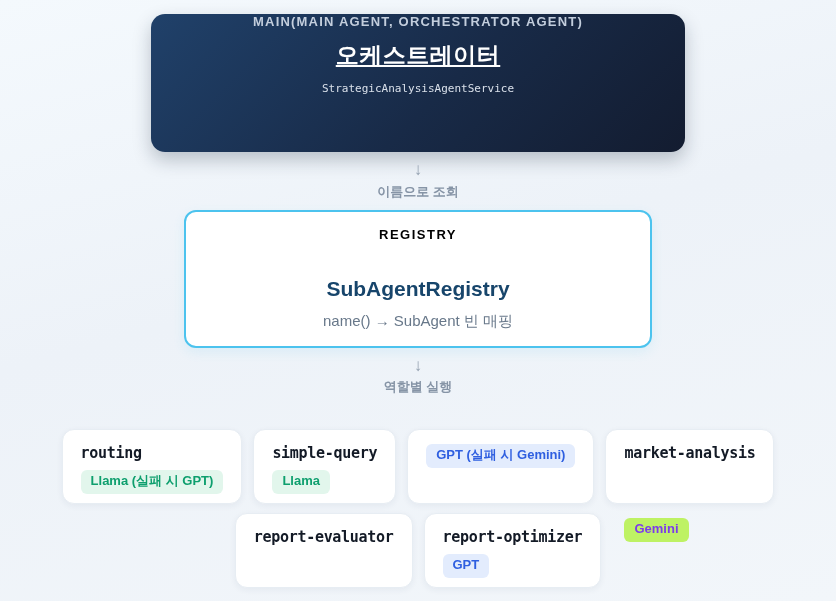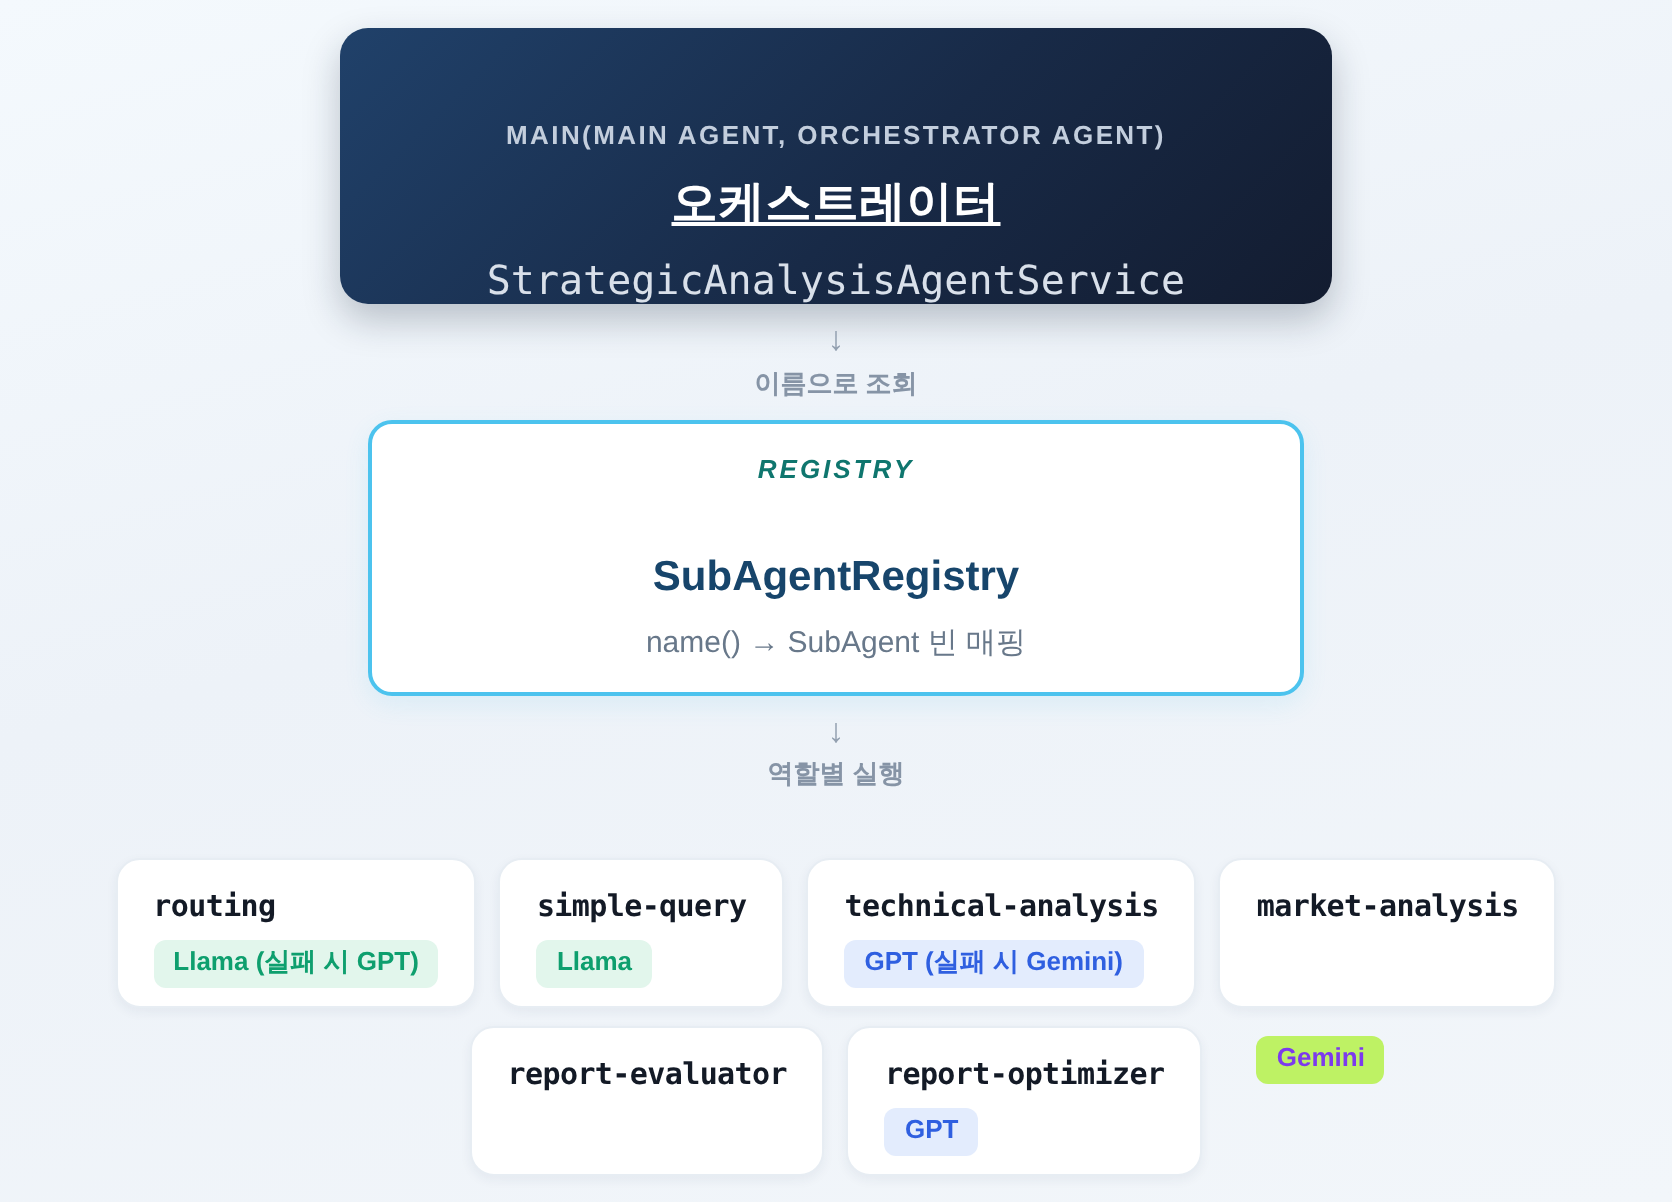--- a/index.html
+++ b/index.html
@@ -17,11 +17,11 @@
   
   .main-box {
     margin-top: 14px;
-    width: 496px; height: 138px;
+    width: 534px; height: 138px;
     border-radius: 14px;
     background: linear-gradient(135deg, #20416a 0%, #182a47 55%, #131c30 100%);
     box-shadow: 0 8px 18px rgba(19, 34, 56, 0.25);
-    display: flex; flex-direction: column; align-items: center; justify-content: flex-end;
+    display: flex; flex-direction: column; align-items: center; justify-content: flex-start;
     gap: 11px;
   }
   .main-kicker {

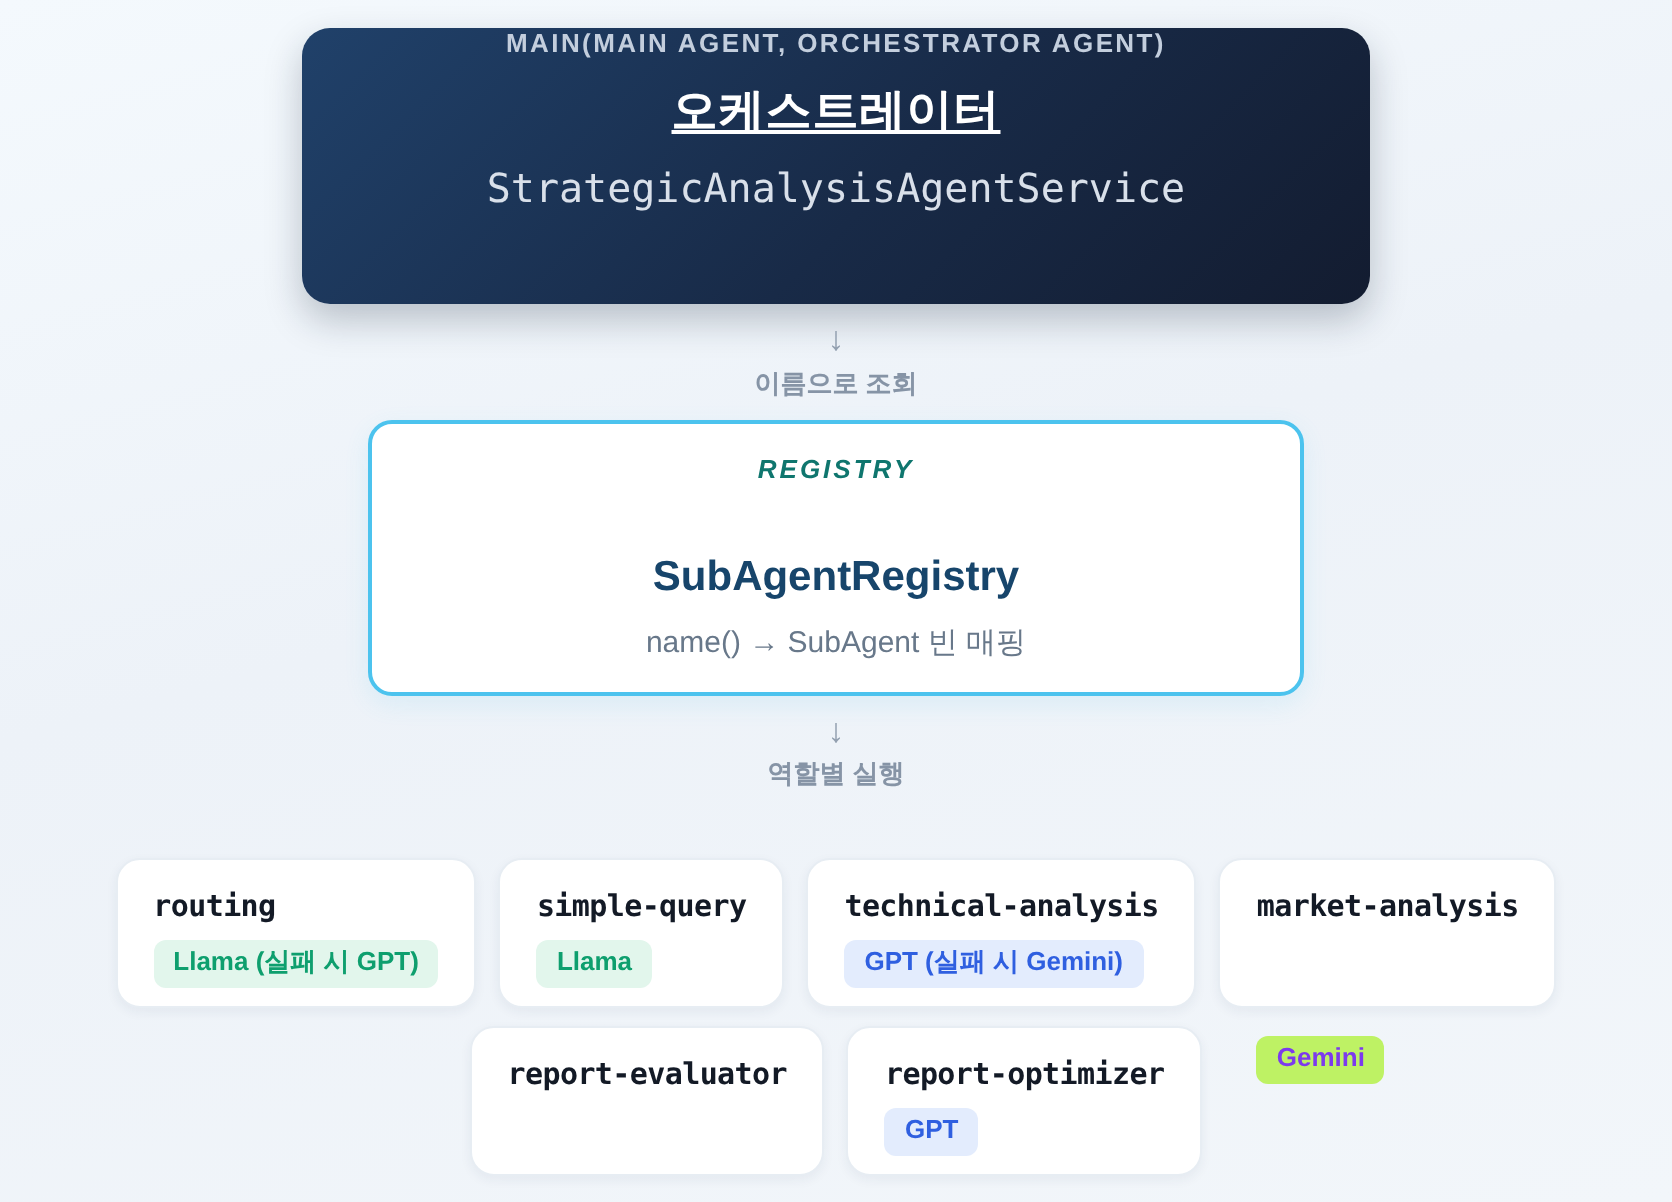--- a/index.html
+++ b/index.html
@@ -31,7 +31,7 @@
     color: #ffffff; font-size: 23px; font-weight: bold; letter-spacing: 0.5px; text-decoration: underline;
   }
   .main-subtitle {
-    color: #d9e0ea; font-size: 20px;
+    color: #d9e0ea; font-size: 11px;
     font-family: "DejaVu Sans Mono", monospace;
   }
 

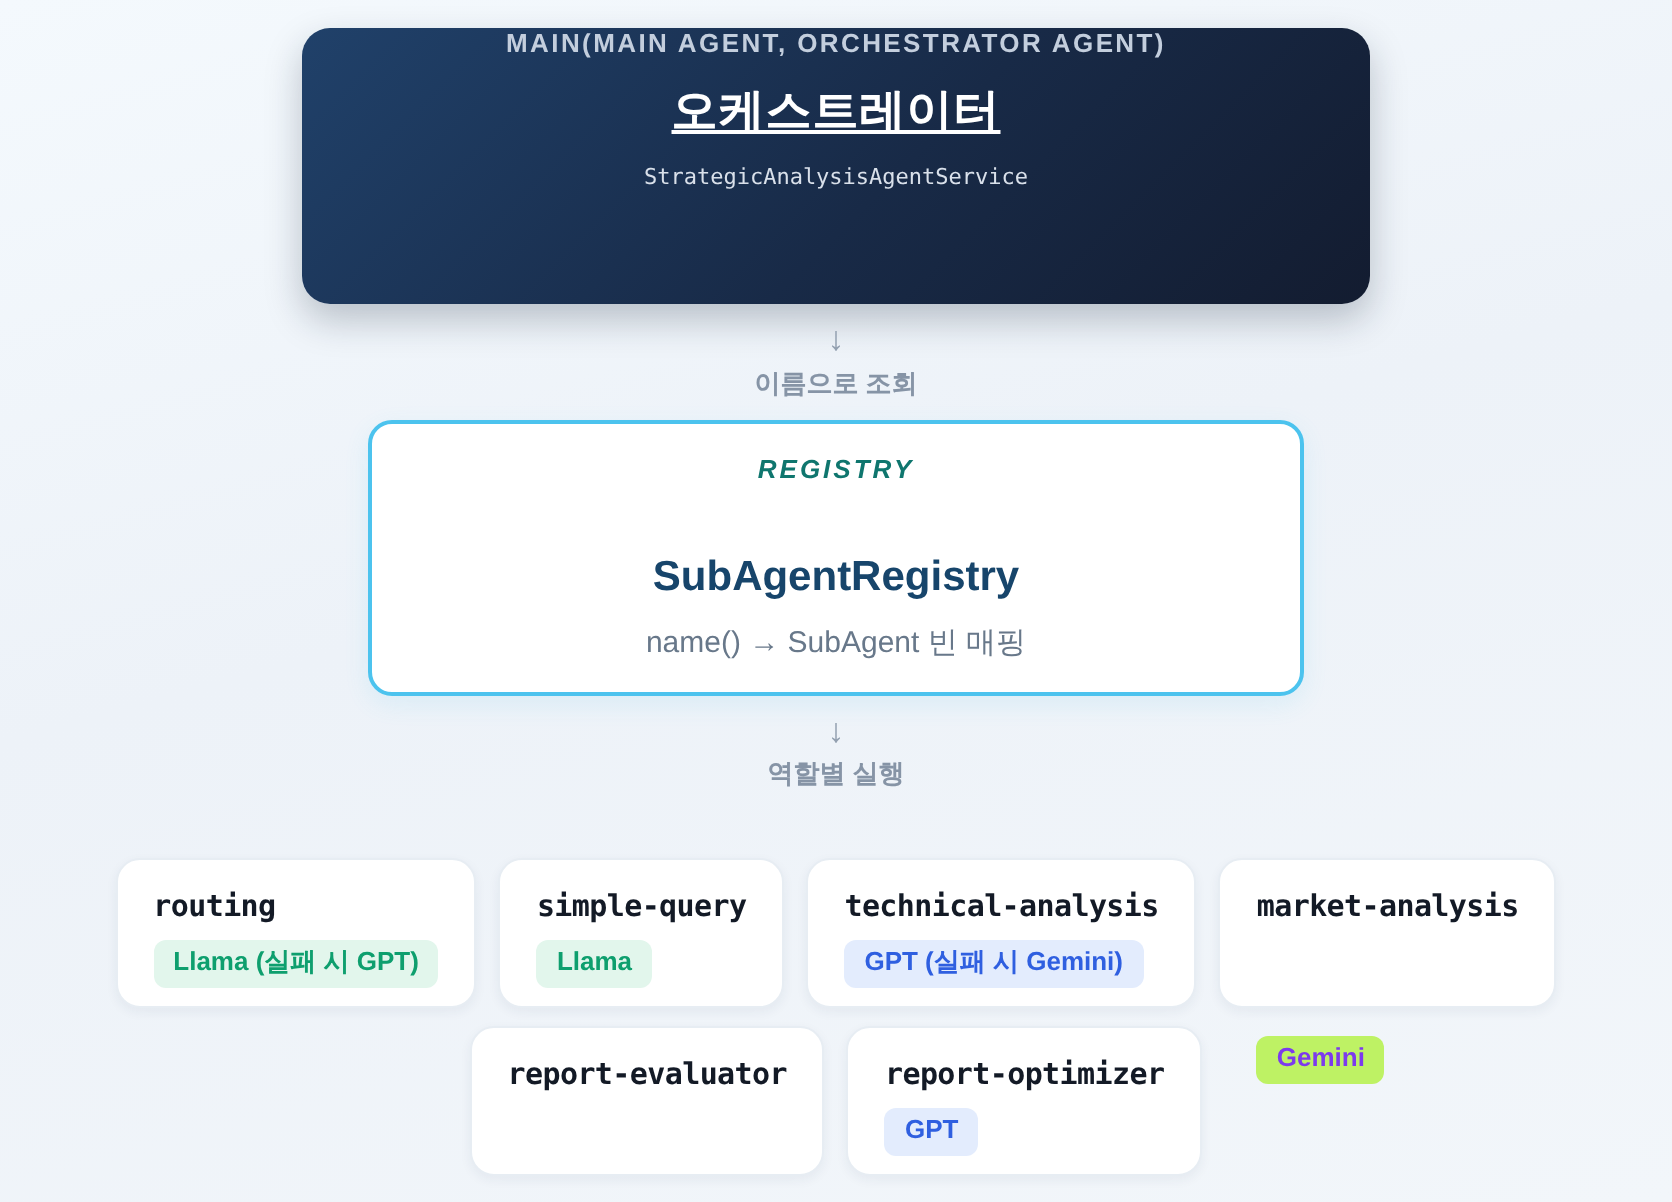--- a/index.html
+++ b/index.html
@@ -54,7 +54,7 @@
     gap: 11px;
   }
   .registry-kicker {
-    color: #0f766e; font-size: 13px; font-weight: bold; letter-spacing: 1.5px; font-style: italic;
+    color: #000000; font-size: 13px; font-weight: bold; letter-spacing: 1.5px;
   }
   .registry-title {
     color: #17456b; font-size: 21px; font-weight: bold; margin-top: 24px;

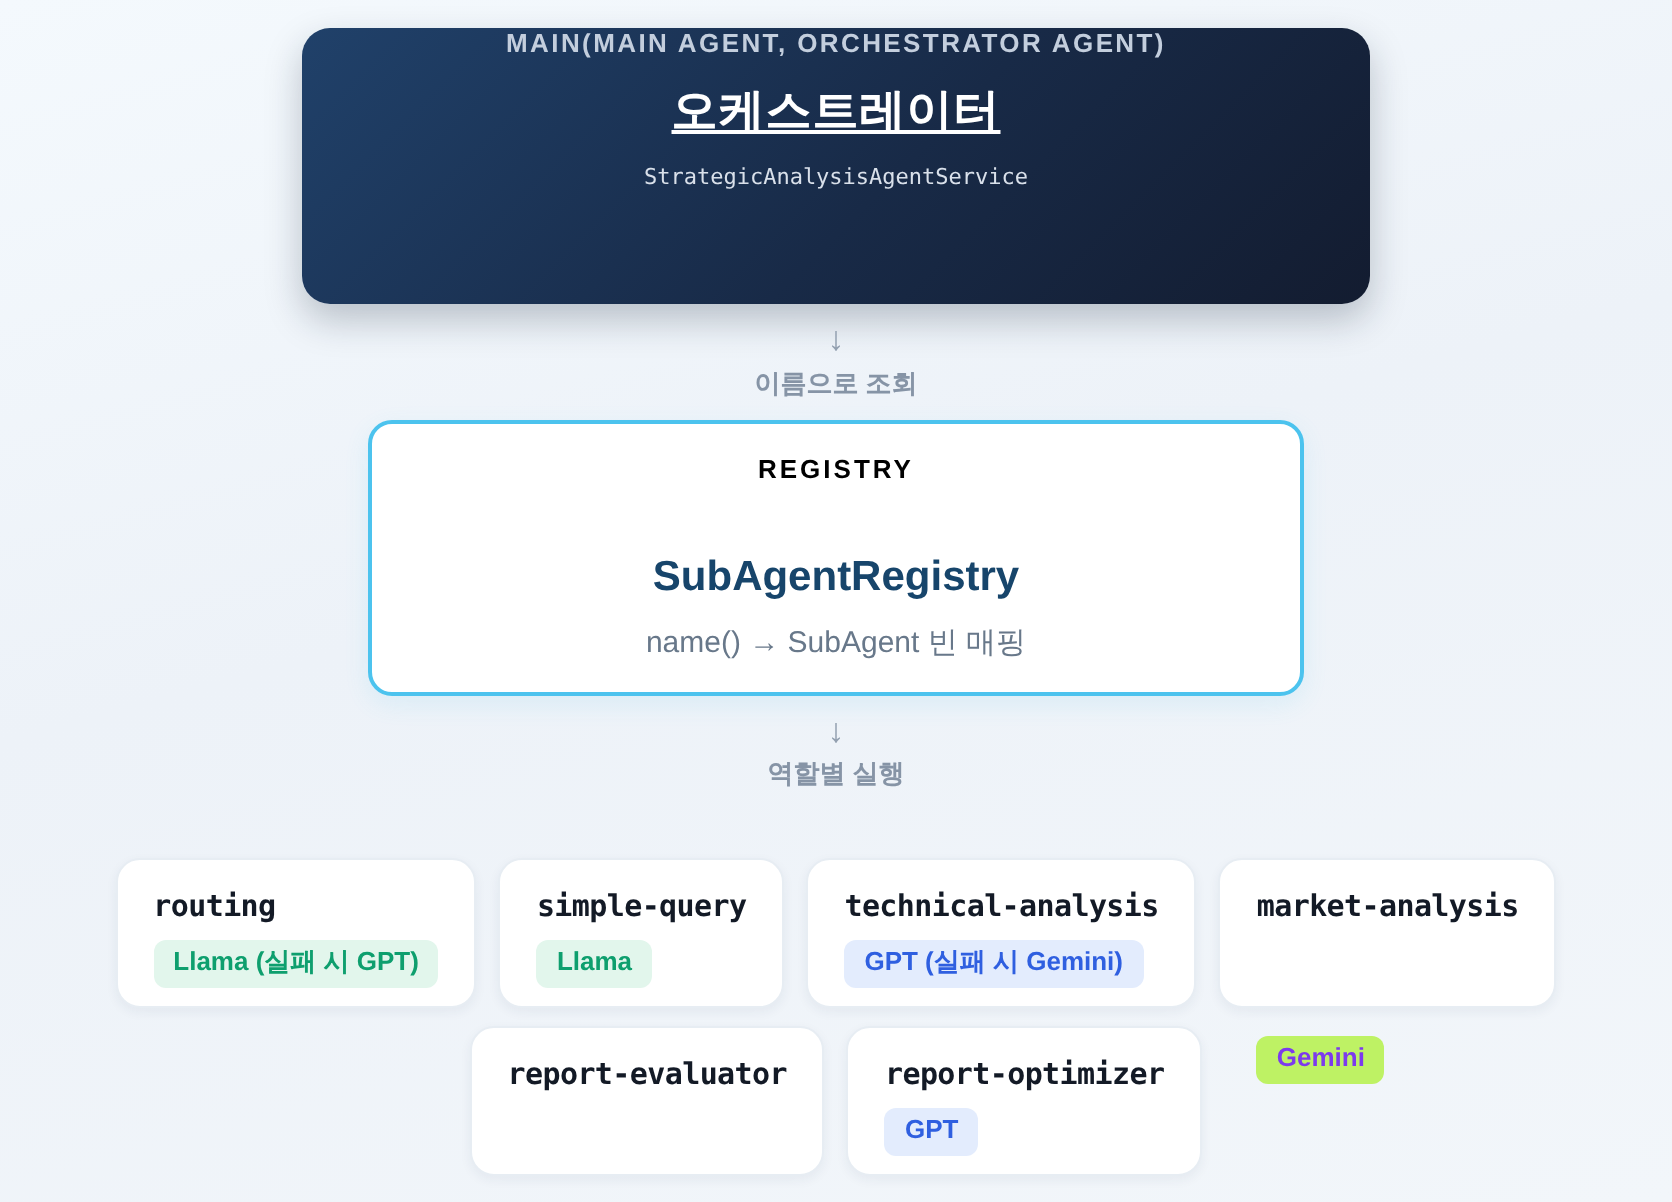--- a/index.html
+++ b/index.html
@@ -126,7 +126,6 @@
           <span class="badge badge-green">Llama</span>
         </div>
         <div class="card">
-          <div class="card-title">technical-analysis</div>
           <span class="badge badge-blue">GPT (실패 시 Gemini)</span>
         </div>
         <div class="card">

